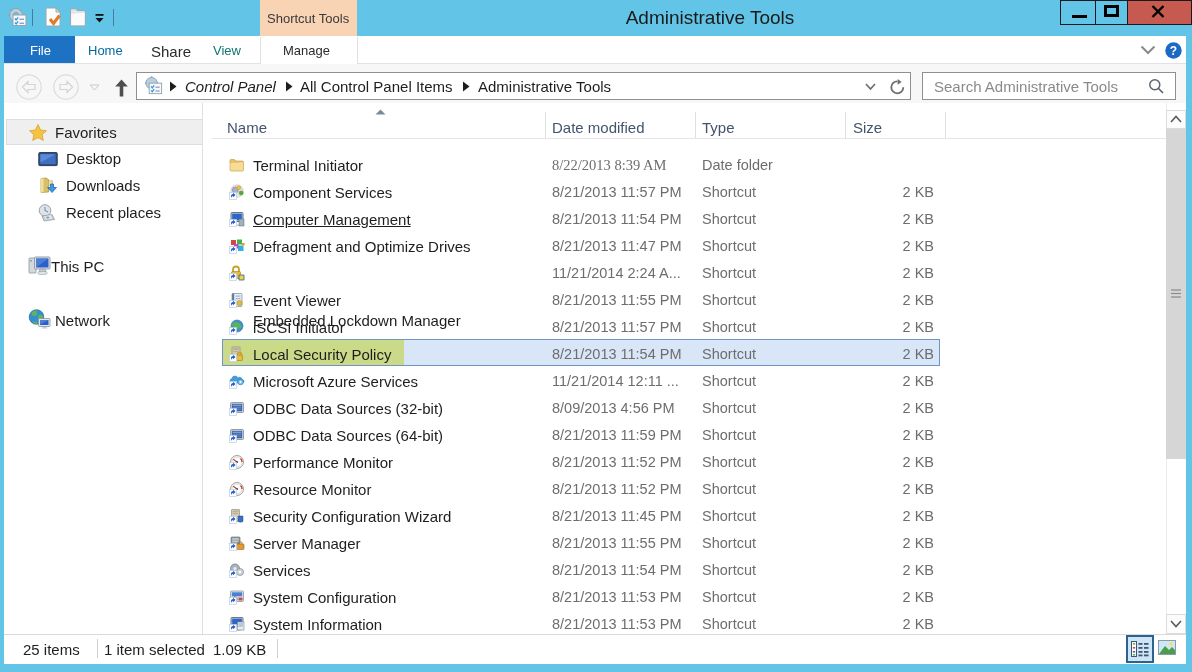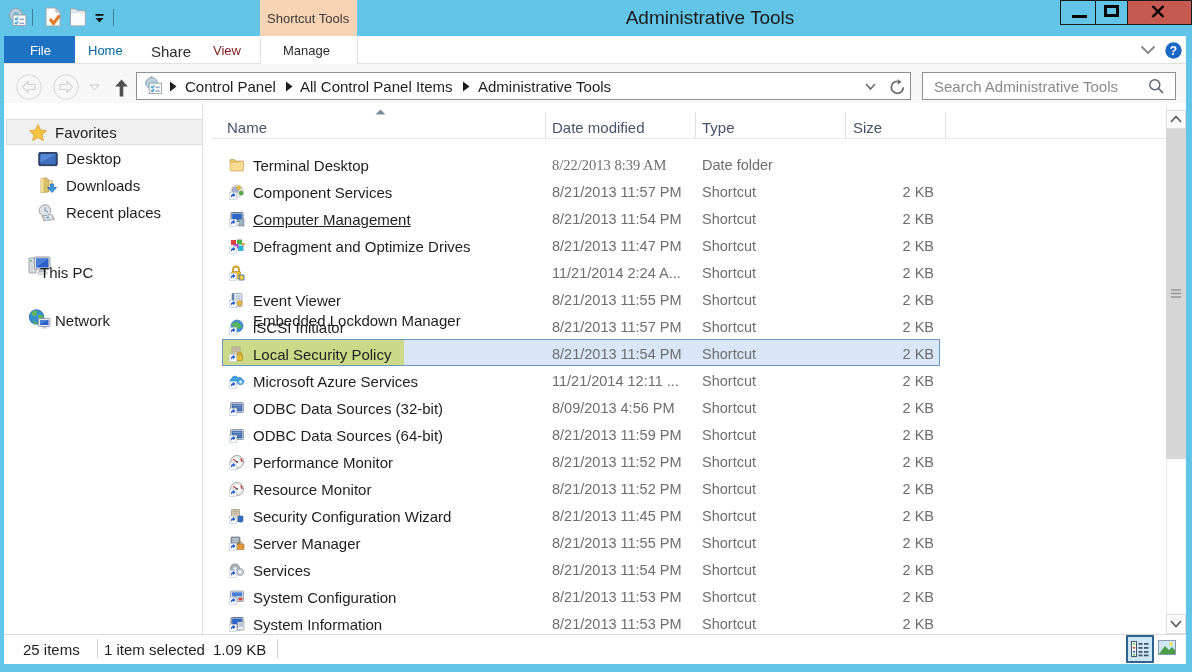--- a/index.html
+++ b/index.html
@@ -69,7 +69,7 @@
 <div class="abs" style="left:30px;top:43px;font-size:13px;color:#fff;white-space:nowrap;">File</div>
 <div class="abs" style="left:88px;top:43px;font-size:13px;color:#0369a1;white-space:nowrap;">Home</div>
 <div class="abs" style="left:151px;top:43px;font-size:15px;color:#2b2b2b;white-space:nowrap;">Share</div>
-<div class="abs" style="left:213px;top:43px;font-size:13px;color:#7f1d1d;white-space:nowrap;">View</div>
+<div class="abs" style="left:213px;top:43px;font-size:13px;color:#0f766e;white-space:nowrap;">View</div>
 <div class="abs" style="left:283px;top:43px;font-size:13px;color:#2b2b2b;white-space:nowrap;">Manage</div>
 <div class="abs" style="left:260px;top:37px;width:1px;height:27px;background:#e0e0e0;"></div>
 <div class="abs" style="left:357px;top:37px;width:1px;height:27px;background:#e0e0e0;"></div>

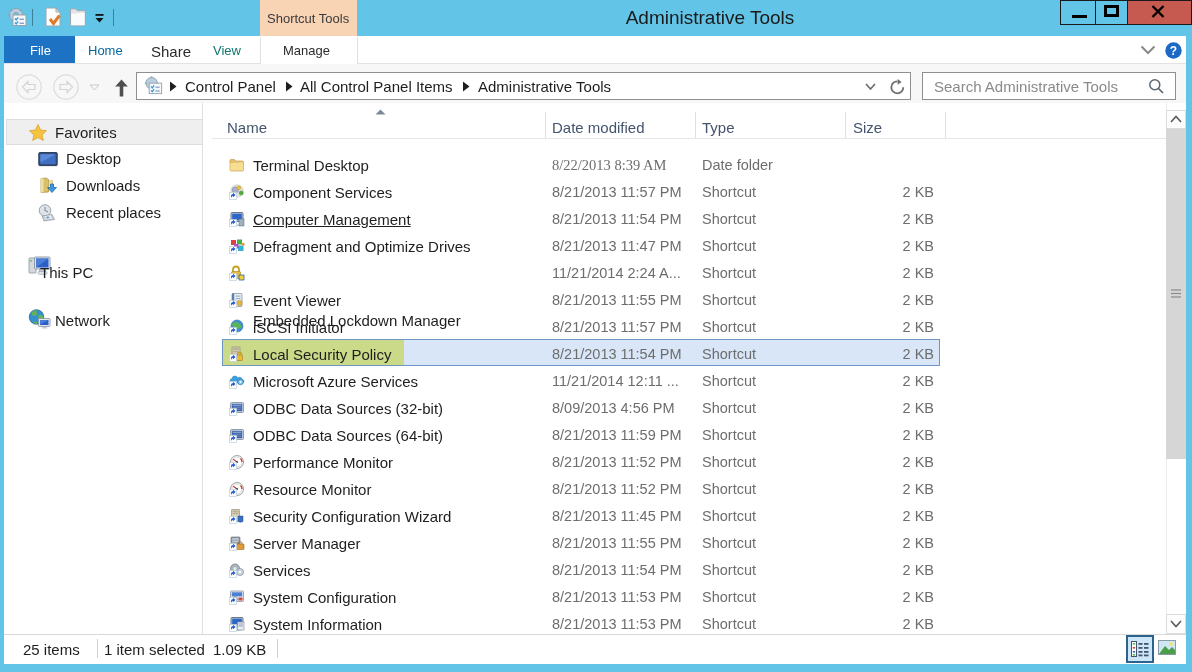--- a/index.html
+++ b/index.html
@@ -118,7 +118,7 @@
 <svg class="abs" style="left:169px;top:81px;" width="8" height="11" viewBox="0 0 8 11">
     <path d="M1 0.5 L7.5 5.5 L1 10.5 Z" fill="#1e1e1e"></path>
   </svg>
-<div class="abs t15" style="left:185px;top:79px;">Control Panel</div>
+<div class="abs t15" style="left:185px;top:79px;font-style:italic;">Control Panel</div>
 <svg class="abs" style="left:285px;top:81px;" width="8" height="11" viewBox="0 0 8 11">
     <path d="M1 0.5 L7.5 5.5 L1 10.5 Z" fill="#1e1e1e"></path>
   </svg>

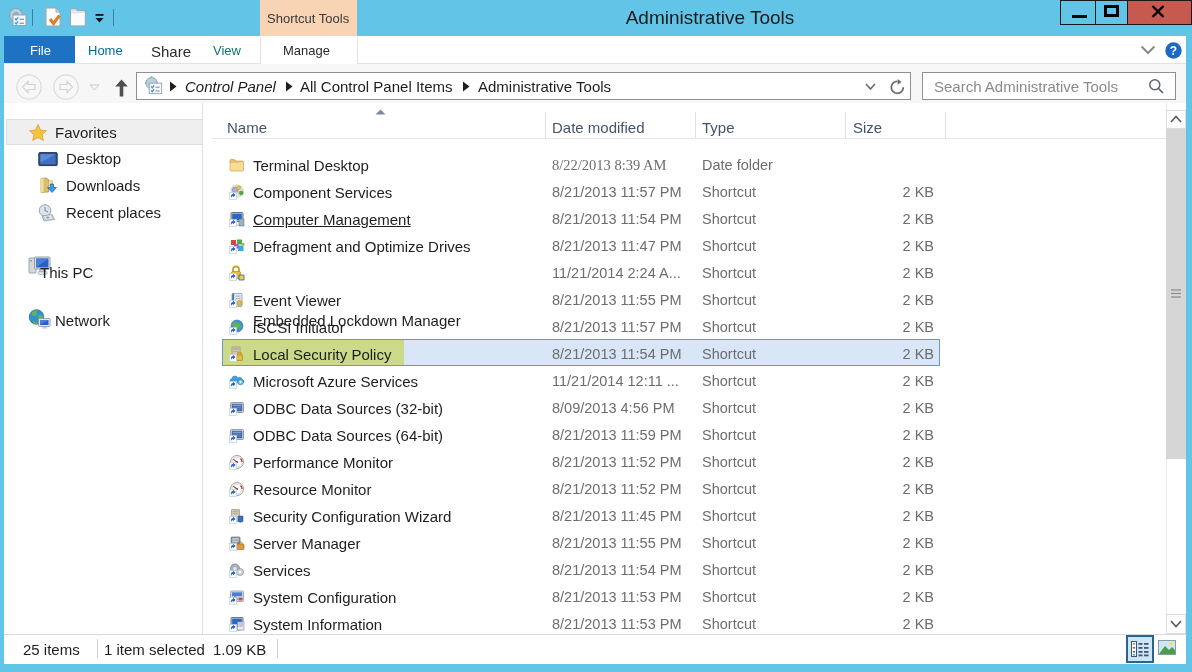--- a/index.html
+++ b/index.html
@@ -213,7 +213,7 @@
       <path d="M1 3.5 Q1 2.5 2 2.5 L5.5 2.5 L7 4 L13.5 4 Q14.5 4 14.5 5 L14.5 13 Q14.5 14 13.5 14 L2 14 Q1 14 1 13 Z" fill="#e7c06a" stroke="#bd954a" stroke-width="0.6"></path>
       <path d="M1.3 6.2 L14.2 5.2 L14.2 13.6 L1.3 13.6 Z" fill="#f7dc93"></path>
     </svg></div>
-<div class="abs t15" style="left:253px;top:157.5px;">Terminal Desktop</div>
+<div class="abs t15" style="left:253px;top:157.5px;">Terminal Initiator</div>
 <div class="abs t15 gray" style="left:552px;top:157.5px;font-family:Liberation Serif, serif;">8/22/2013 8:39 AM</div>
 <div class="abs t15 gray" style="left:702px;top:157.5px;">Date folder</div>
 <div class="abs" style="left:229px;top:184.0px;width:16px;height:16px;"><svg width="16" height="16" viewBox="0 0 16 16">

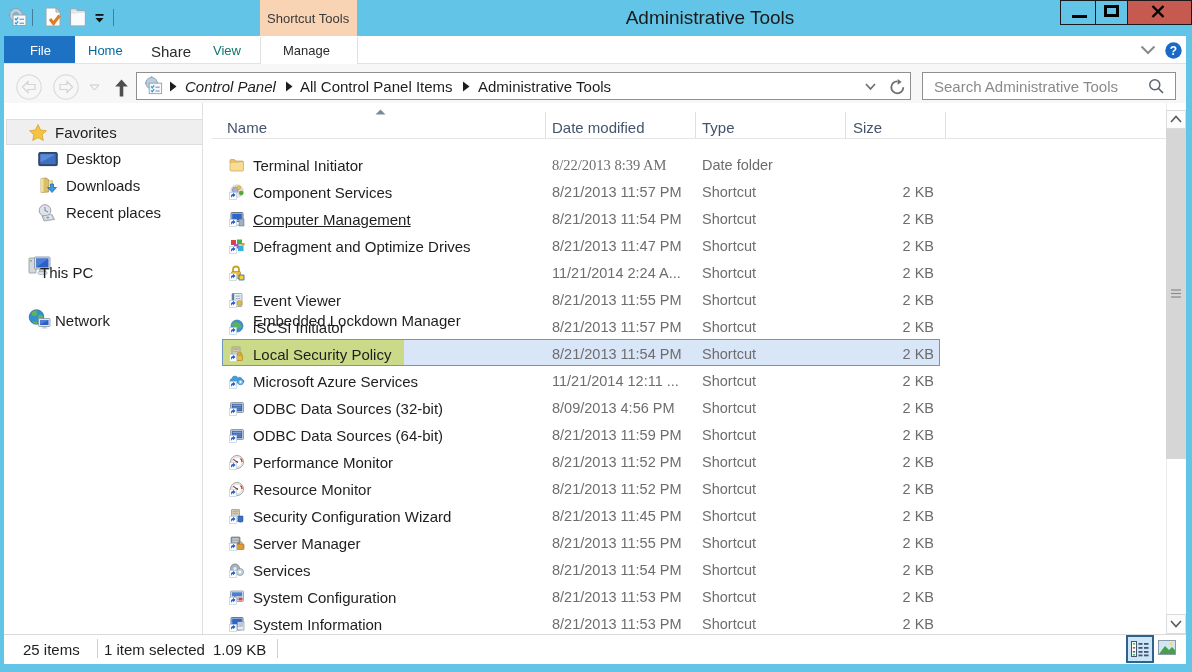--- a/index.html
+++ b/index.html
@@ -178,7 +178,7 @@
  <path d="M12 13 L17 13 L18 16 L11 16 Z" fill="#c3cbd4" stroke="#8a949e" stroke-width="0.6"></path>
  <ellipse cx="14.5" cy="17" rx="5" ry="1.6" fill="#dfe3e8" stroke="#9aa4ae" stroke-width="0.6"></ellipse>
 </svg>
-<div class="abs t15" style="left:40px;top:259px;margin-top:6px;">This PC</div>
+<div class="abs t15" style="left:51px;top:259px;">This PC</div>
 <svg class="abs" style="left:28px;top:309px;" width="23" height="20" viewBox="0 0 23 20">
  <circle cx="8.5" cy="8" r="7.3" fill="#3590cf" stroke="#1f6090" stroke-width="0.7"></circle>
  <path d="M3.5 3.6 Q6 1.2 9 1.6 Q8 4 9.5 5.5 Q7 7.5 4.5 6.5 Q3.2 5.2 3.5 3.6 Z" fill="#63b459"></path>

